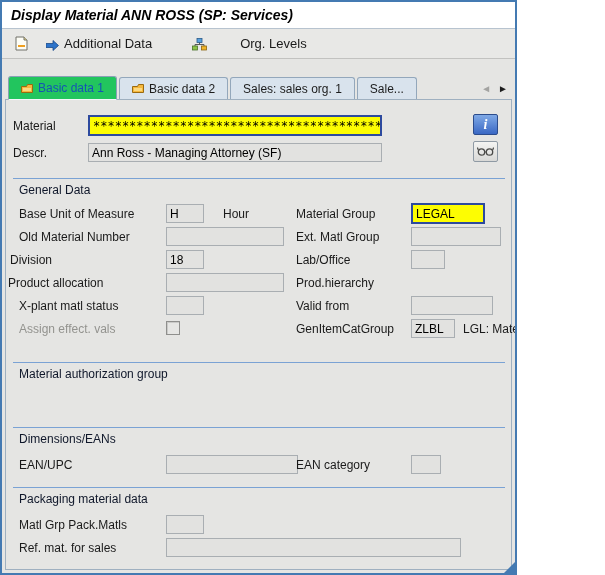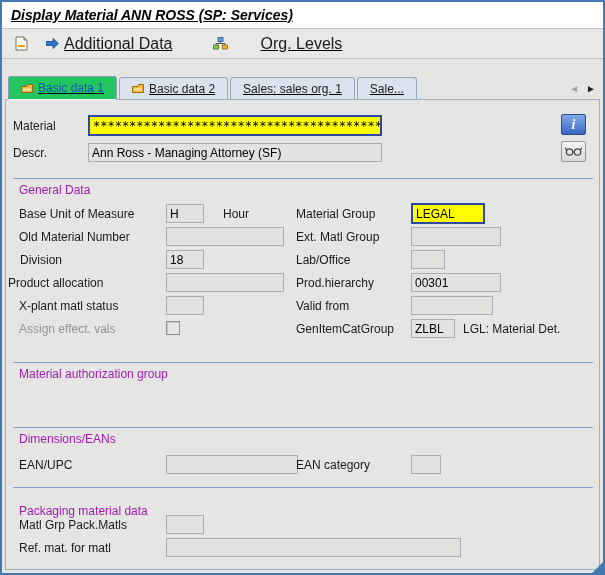--- a/index.html
+++ b/index.html
@@ -7,11 +7,10 @@
 
   .window {
     position: relative;
-    width: 605px; height: 575px;
+    width: 517px; height: 575px;
     border: 2px solid #447ab2;
     background: #e5e5e3;
     overflow: hidden;
-    text-decoration: underline;
   }
 
   

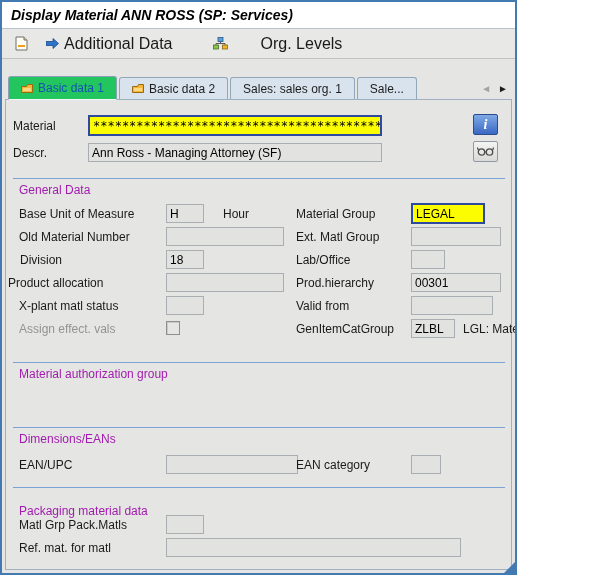--- a/index.html
+++ b/index.html
@@ -30,9 +30,9 @@
     border-bottom: 1px solid #c2c2c0;
   }
   .tbtn {
-    display: inline-flex; align-items: center; gap: 5px;
+    display: inline-flex; align-items: flex-end; gap: 5px;
     background: none; border: 1px solid transparent;
-    padding: 2px 5px; font-family: inherit; font-size: 16px; color:#1a1a1a;
+    padding: 2px 5px; font-family: inherit; font-size: 13px; color:#1a1a1a;
     cursor: default; white-space: nowrap;
   }
   .tbtn + .tbtn { margin-left: 6px; }

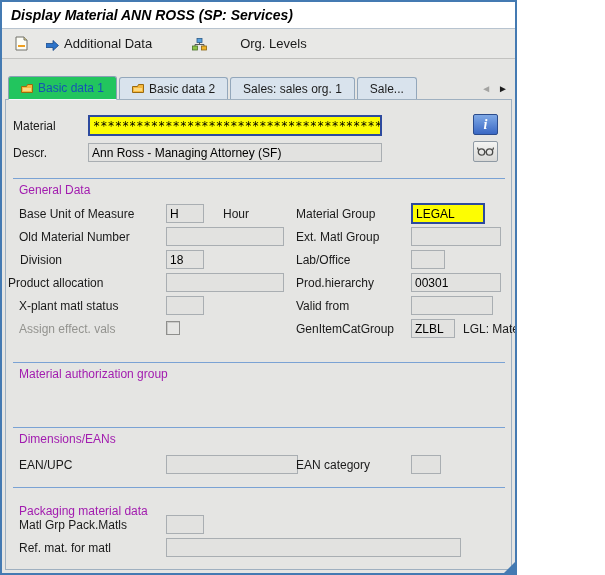--- a/index.html
+++ b/index.html
@@ -94,7 +94,7 @@
     box-shadow: inset 1px 1px 0 #cacac8;
   }
   .sline { position: absolute; left: 7px; right: 6px; height: 1px; background: #7aa2d4; }
-  .stitle { position: absolute; left: 13px; height: 14px; color: #a21caf; white-space: nowrap; text-align: center; }
+  .stitle { position: absolute; left: 13px; height: 14px; color: #0f172a; white-space: nowrap; text-align: center; }
 
   .sqbtn {
     position: absolute; width: 25px; height: 21px;

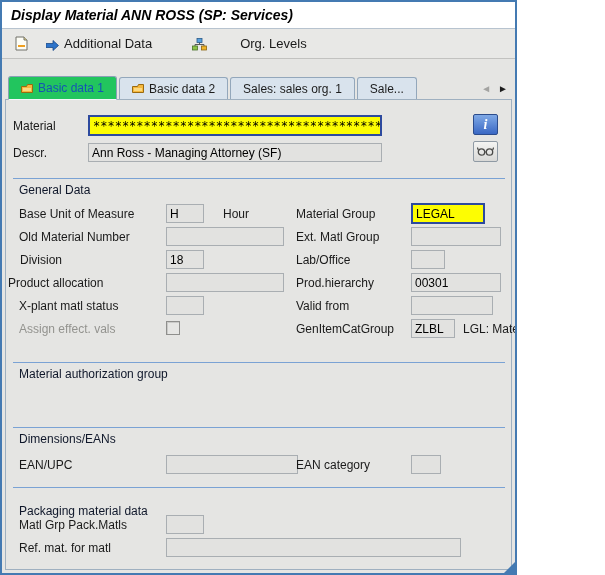--- a/index.html
+++ b/index.html
@@ -218,7 +218,7 @@
     </div>
 
     <div class="prow" style="top:150px">
-      <span class="lbl" style="left:14px">Division</span>
+      <span class="lbl" style="left:4px">Division</span>
       <span class="field" style="left:160px;width:38px">18</span>
       <span class="lbl" style="left:290px">Lab/Office</span>
       <span class="field" style="left:405px;width:34px"></span>

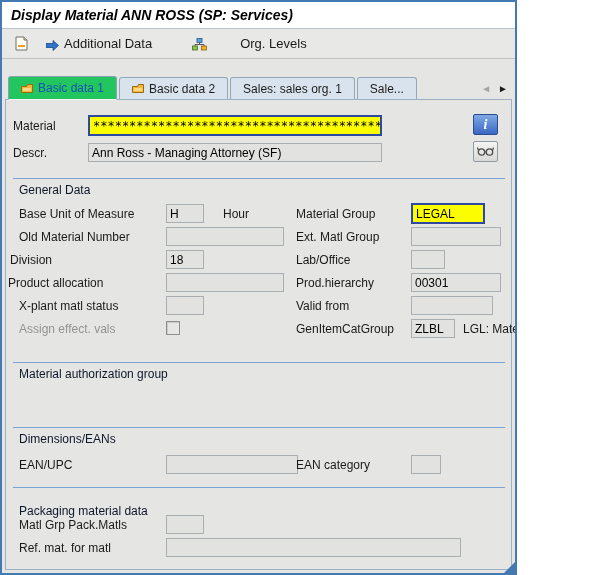--- a/index.html
+++ b/index.html
@@ -228,7 +228,6 @@
       <span class="lbl" style="left:2px">Product allocation</span>
       <span class="field" style="left:160px;width:118px"></span>
       <span class="lbl" style="left:290px">Prod.hierarchy</span>
-      <span class="field" style="left:405px;width:90px">00301</span>
     </div>
 
     <div class="prow" style="top:196px">

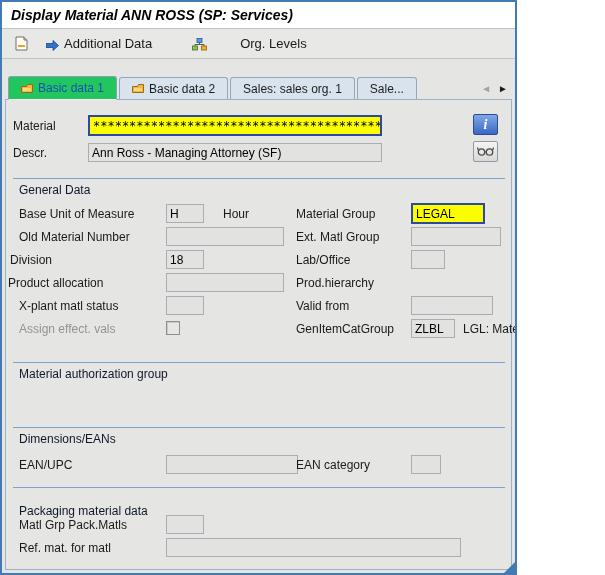--- a/index.html
+++ b/index.html
@@ -260,7 +260,7 @@
     </div>
 
     <div class="sline" style="top:387px"></div>
-    <div class="stitle" style="top:404px">Packaging material data</div>
+    <div class="stitle" style="top:392px">Packaging material data</div>
 
     <div class="prow" style="top:415px">
       <span class="lbl" style="left:13px">Matl Grp Pack.Matls</span>

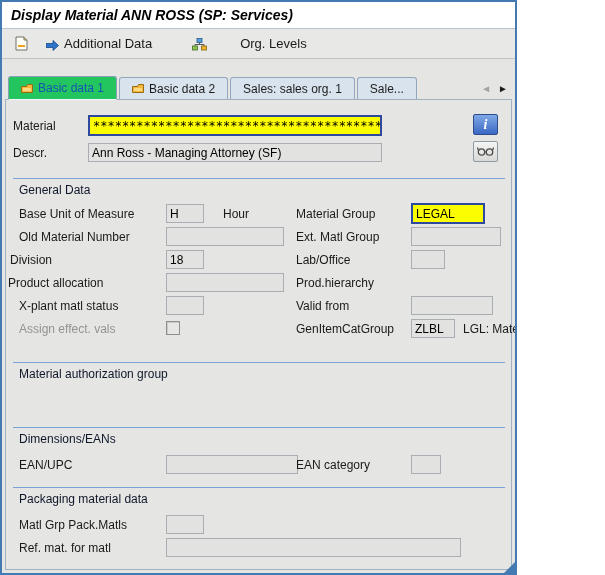--- a/index.html
+++ b/index.html
@@ -267,7 +267,7 @@
       <span class="field" style="left:160px;width:38px"></span>
     </div>
     <div class="prow" style="top:438px">
-      <span class="lbl" style="left:13px">Ref. mat. for matl</span>
+      <span class="lbl" style="left:13px">Ref. mat. for sales</span>
       <span class="field" style="left:160px;width:295px"></span>
     </div>
 

